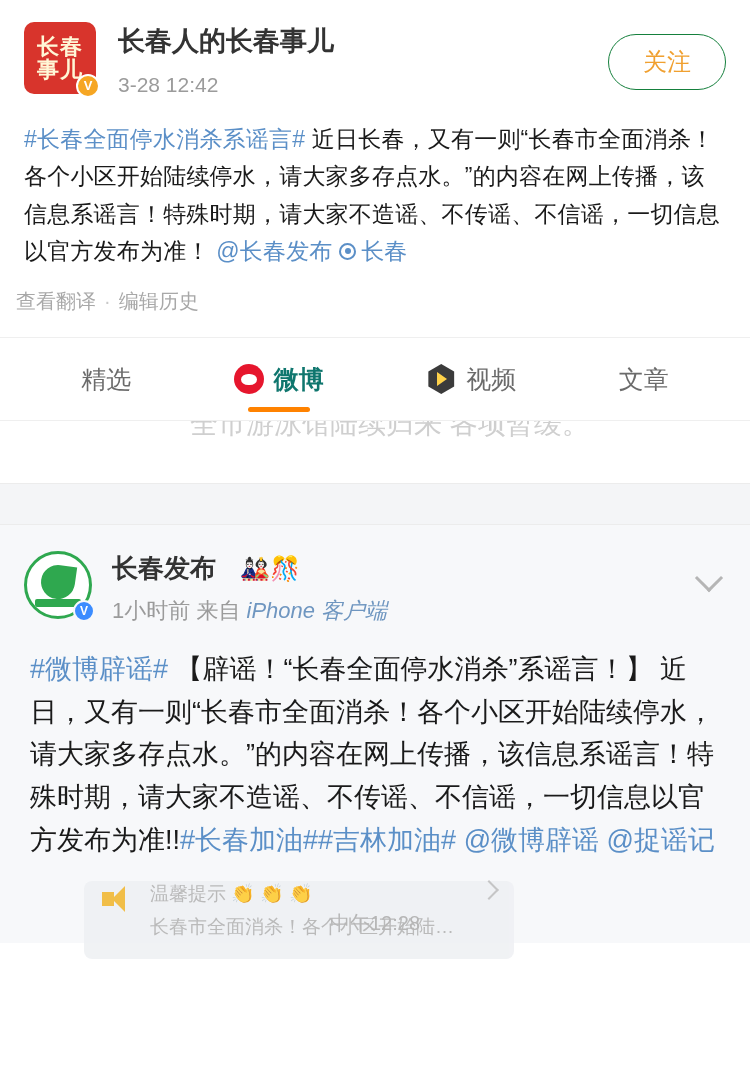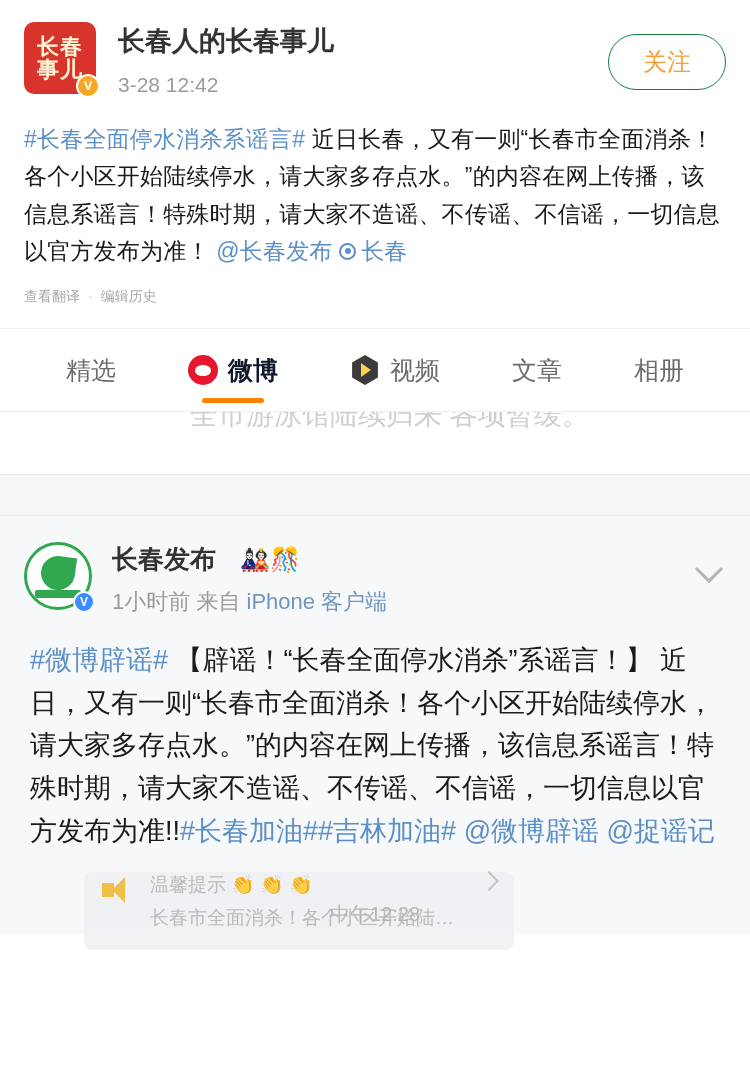--- a/index.html
+++ b/index.html
@@ -129,8 +129,8 @@
   }
 
   .sub-links {
-    padding: 18px 24px 0 24px;
-    font-size: 14px;
+    padding: 18px 24px 0 16px;
+    font-size: 20px;
     color: #a8a8a8;
   }
   .sub-links .dot { margin: 0 8px; color: #c8c8c8; }

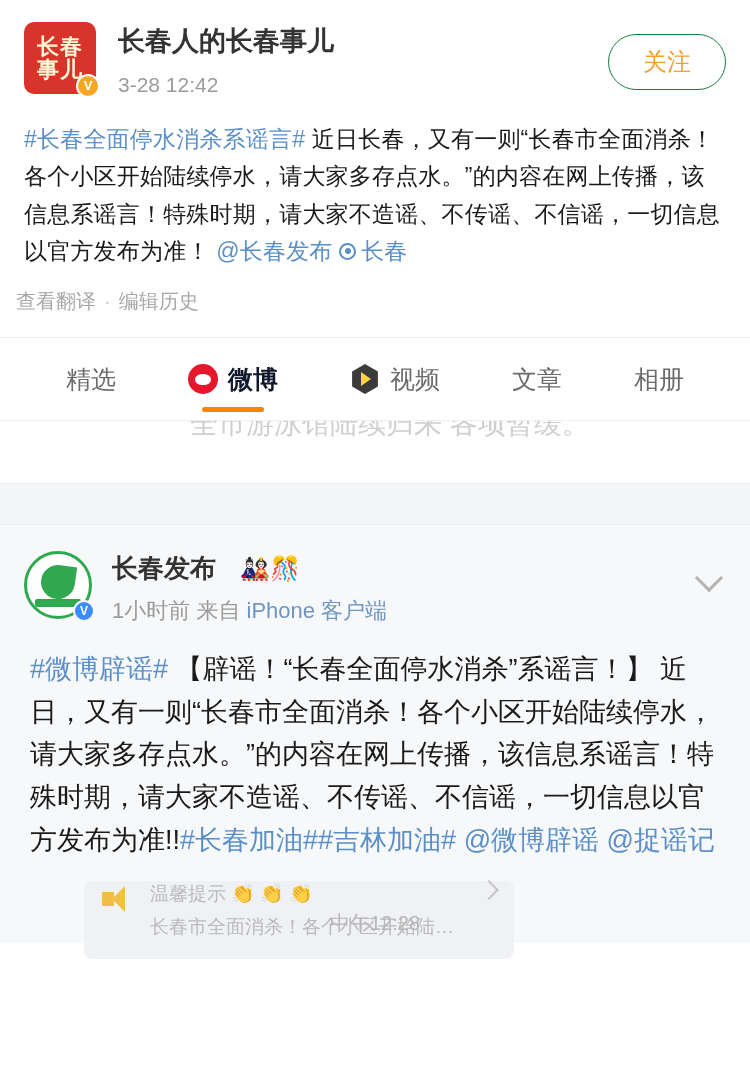--- a/index.html
+++ b/index.html
@@ -158,7 +158,7 @@
     position: relative;
     cursor: pointer;
   }
-  .tab.active { color: #0f172a; font-weight: bold; }
+  .tab.active { color: #0f766e; font-weight: bold; }
   .tab.active::after {
     content: "";
     position: absolute;

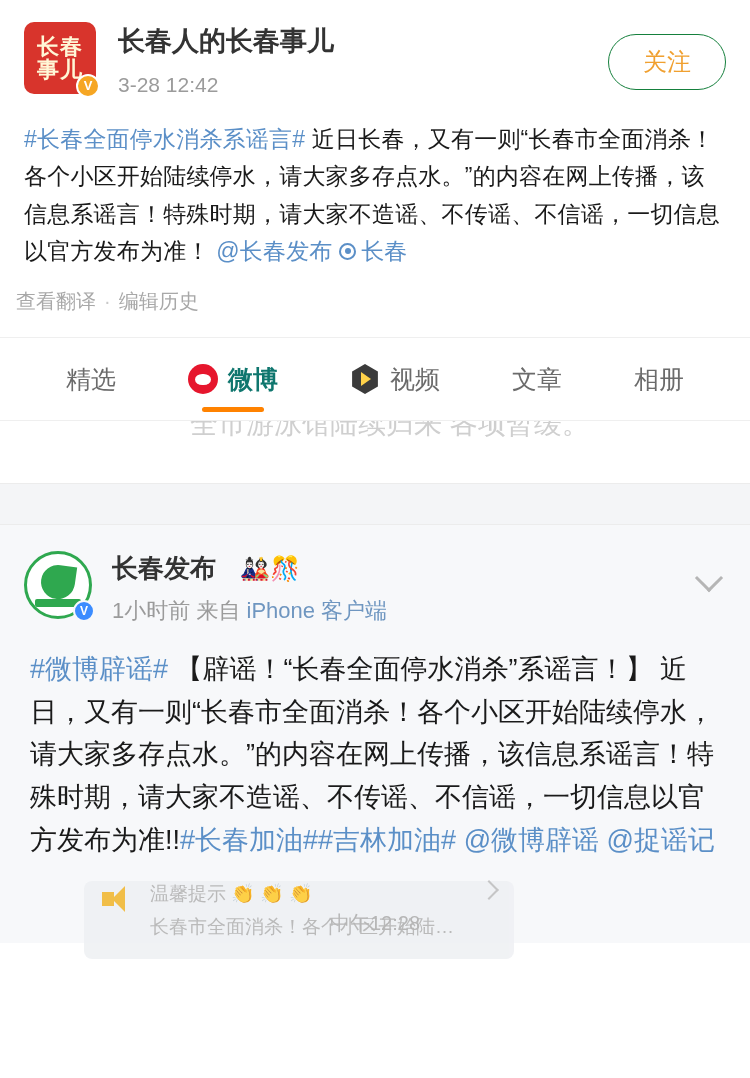--- a/index.html
+++ b/index.html
@@ -434,9 +434,6 @@
     </div>
     <div class="tab">
       <span>文章</span>
-    </div>
-    <div class="tab">
-      <span>相册</span>
     </div>
   </div>
 

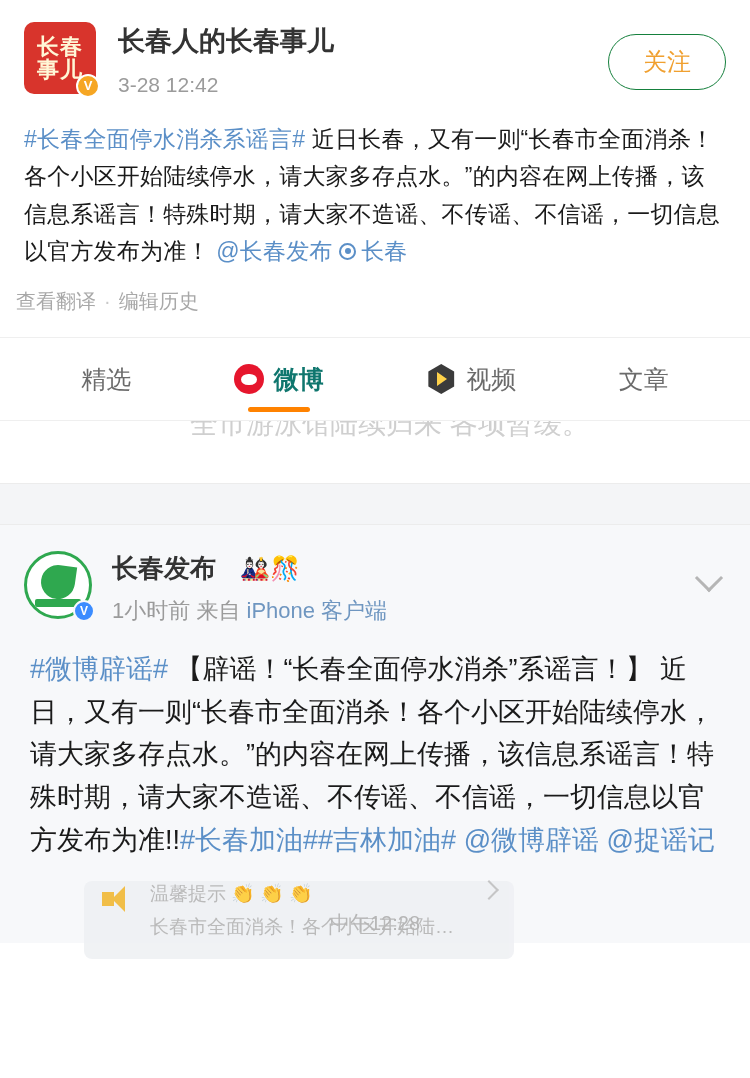--- a/index.html
+++ b/index.html
@@ -296,7 +296,7 @@
     font-size: 22px;
     color: #9b9b9b;
   }
-  .r-sub .src { color: #6f96c0; }
+  .r-sub .src { color: #6f96c0; font-style: italic; }
   .chev {
     flex: 0 0 auto;
     width: 34px; height: 34px;

